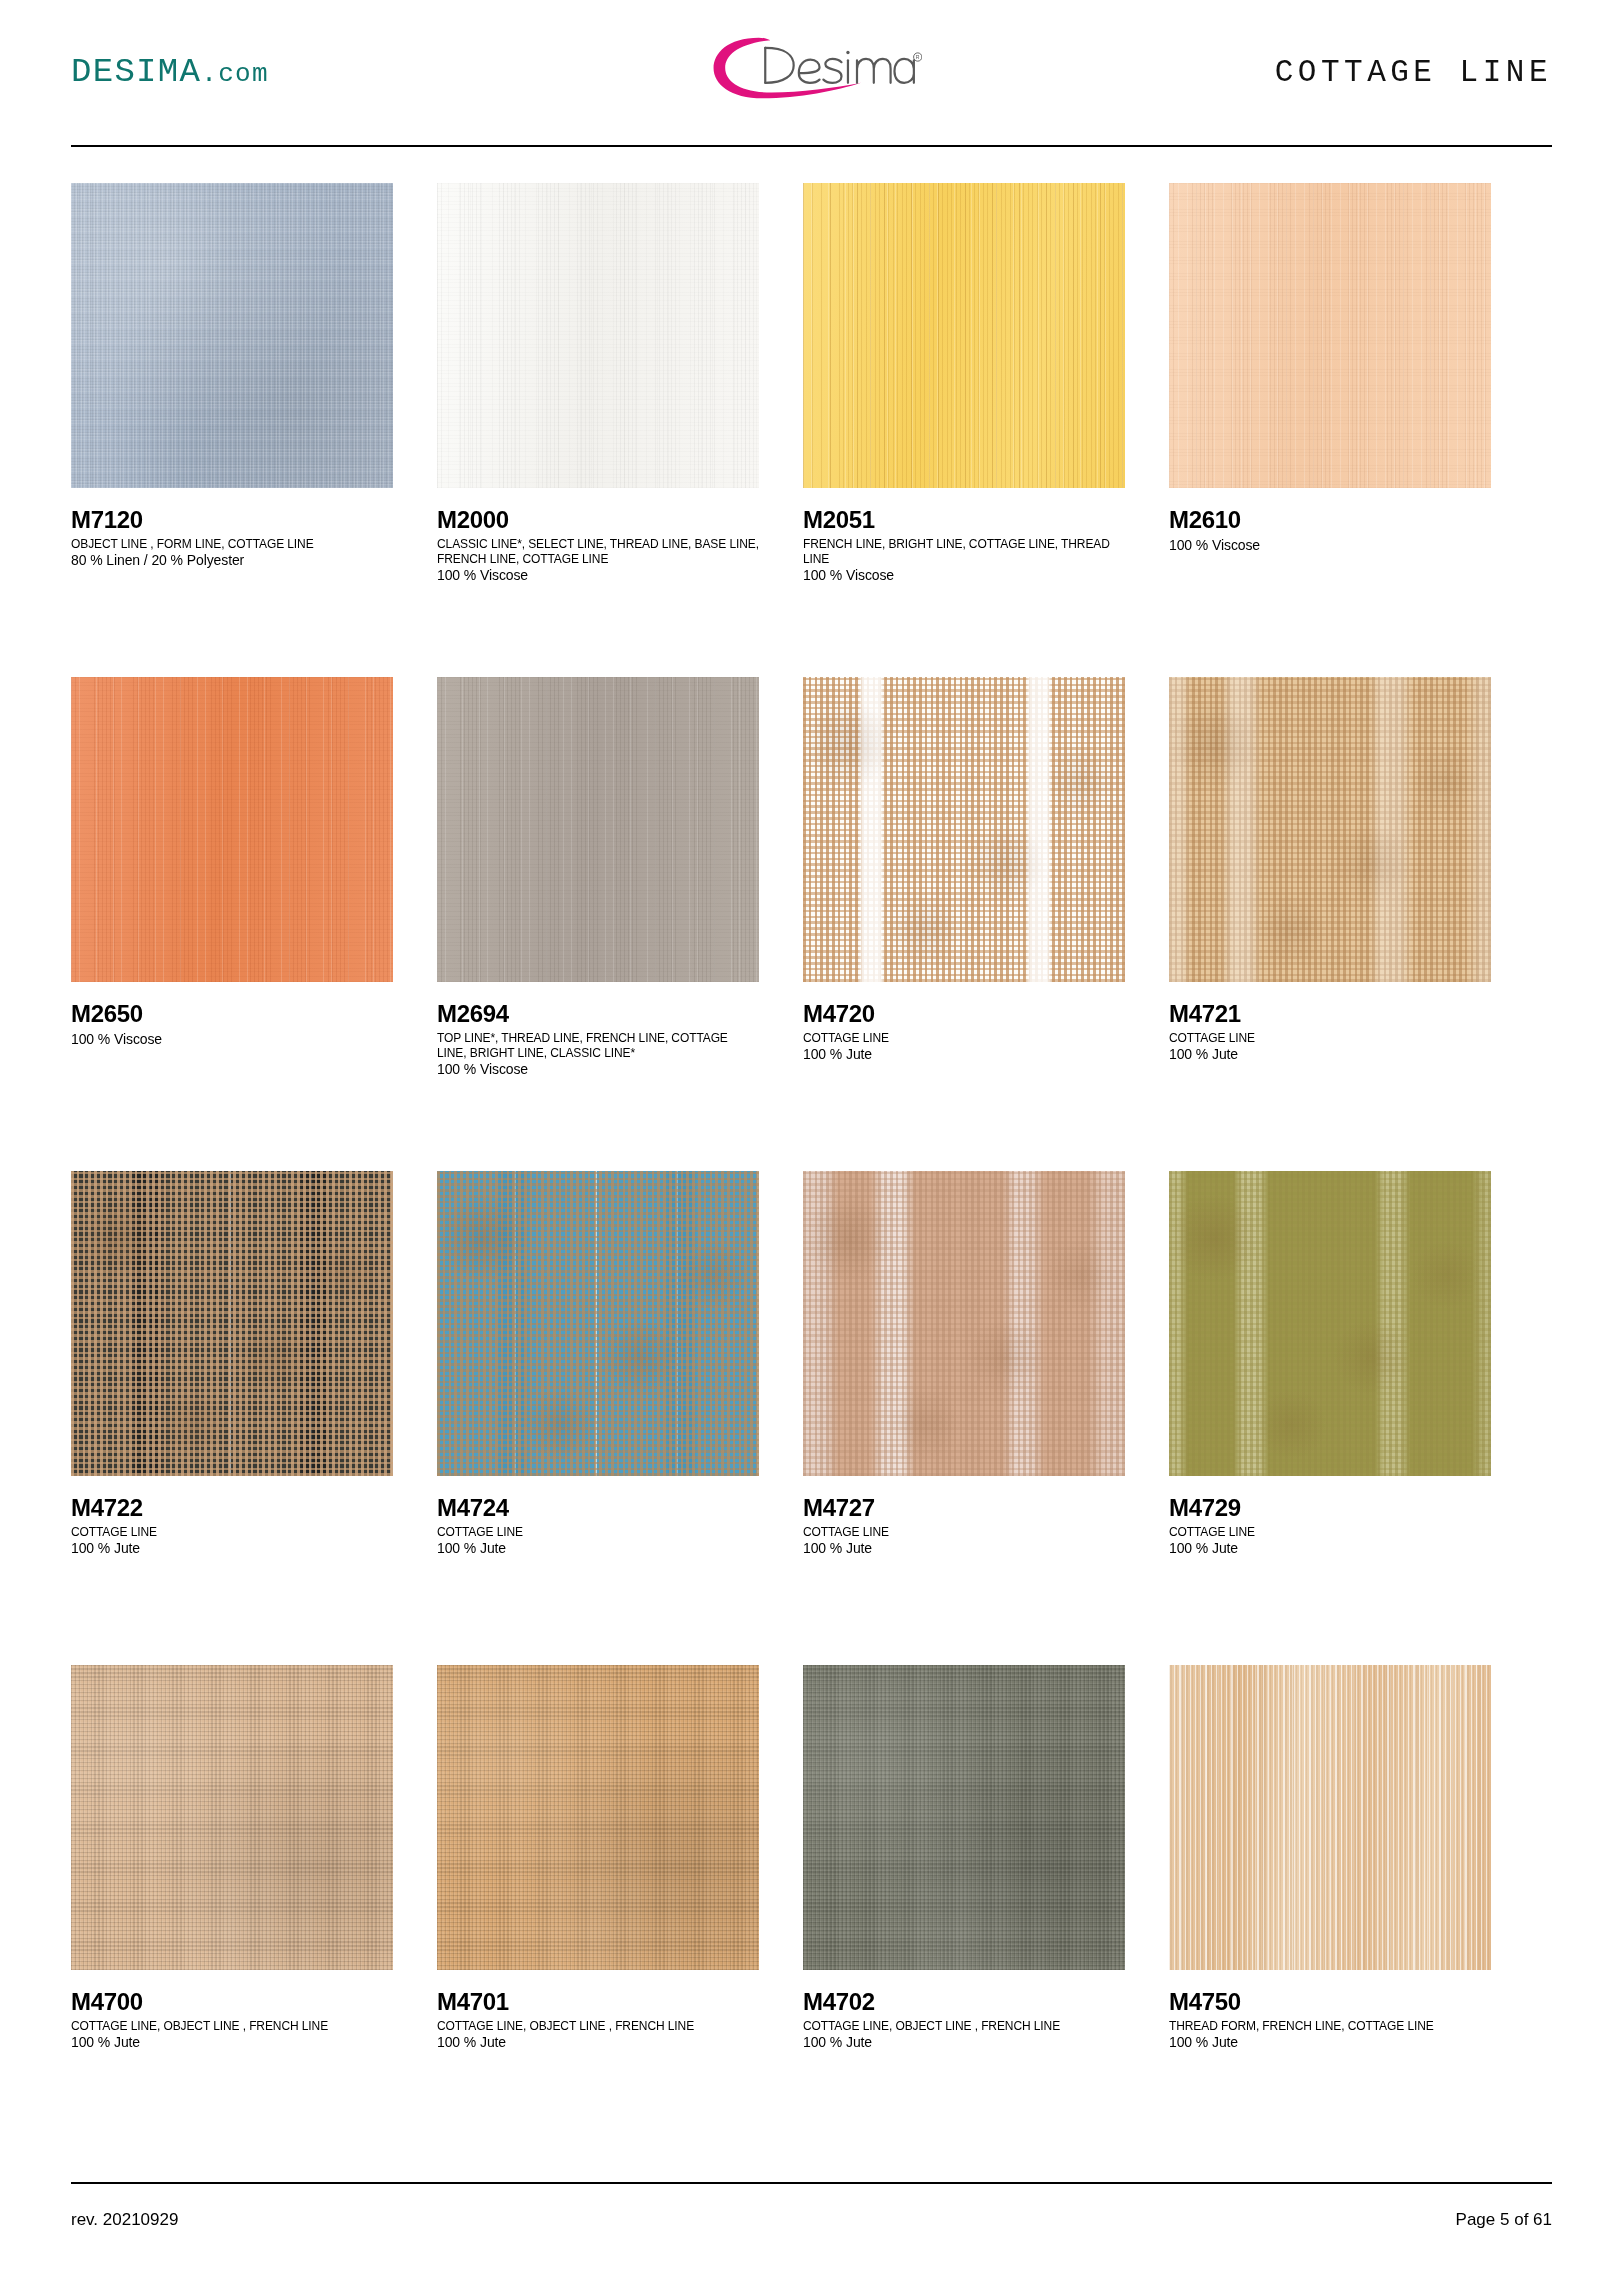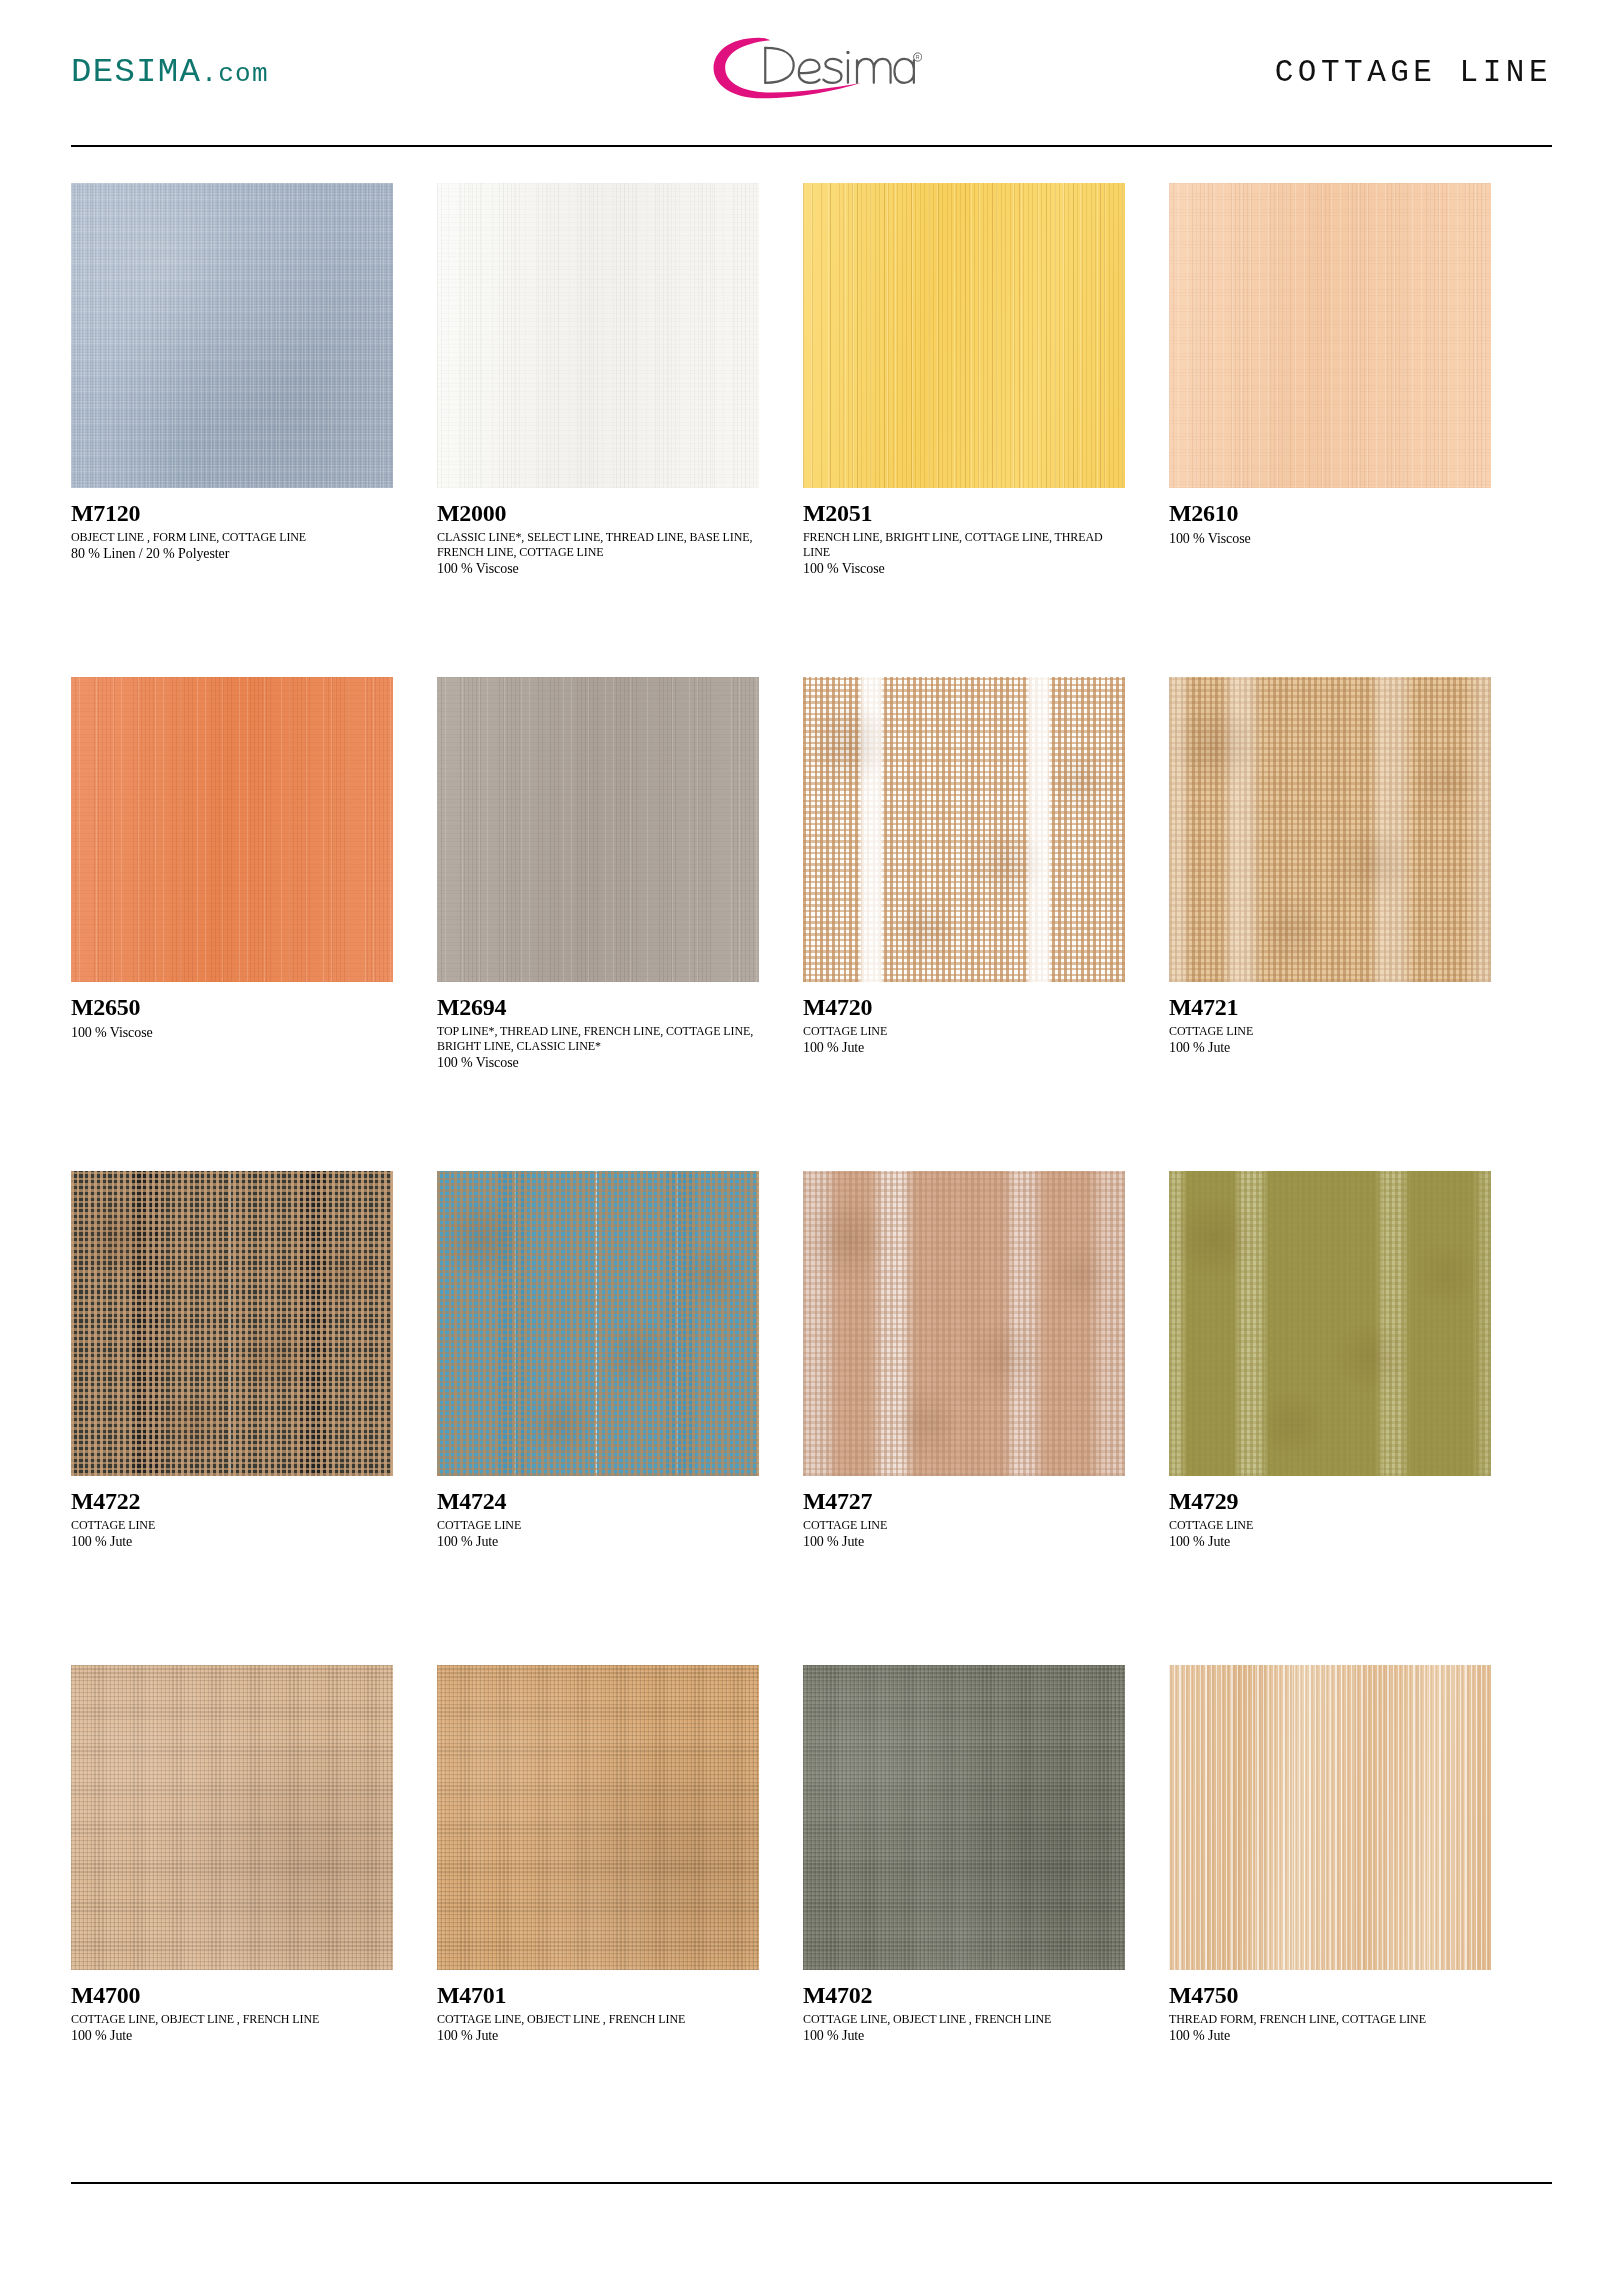--- a/index.html
+++ b/index.html
@@ -93,7 +93,7 @@
     position: relative;
     overflow: hidden;
   }
-  .meta { padding-top: 13px; font-family: Liberation Serif, serif; }
+  .meta { padding-top: 20px; }
   .code {
     font-size: 24px;
     font-weight: bold;

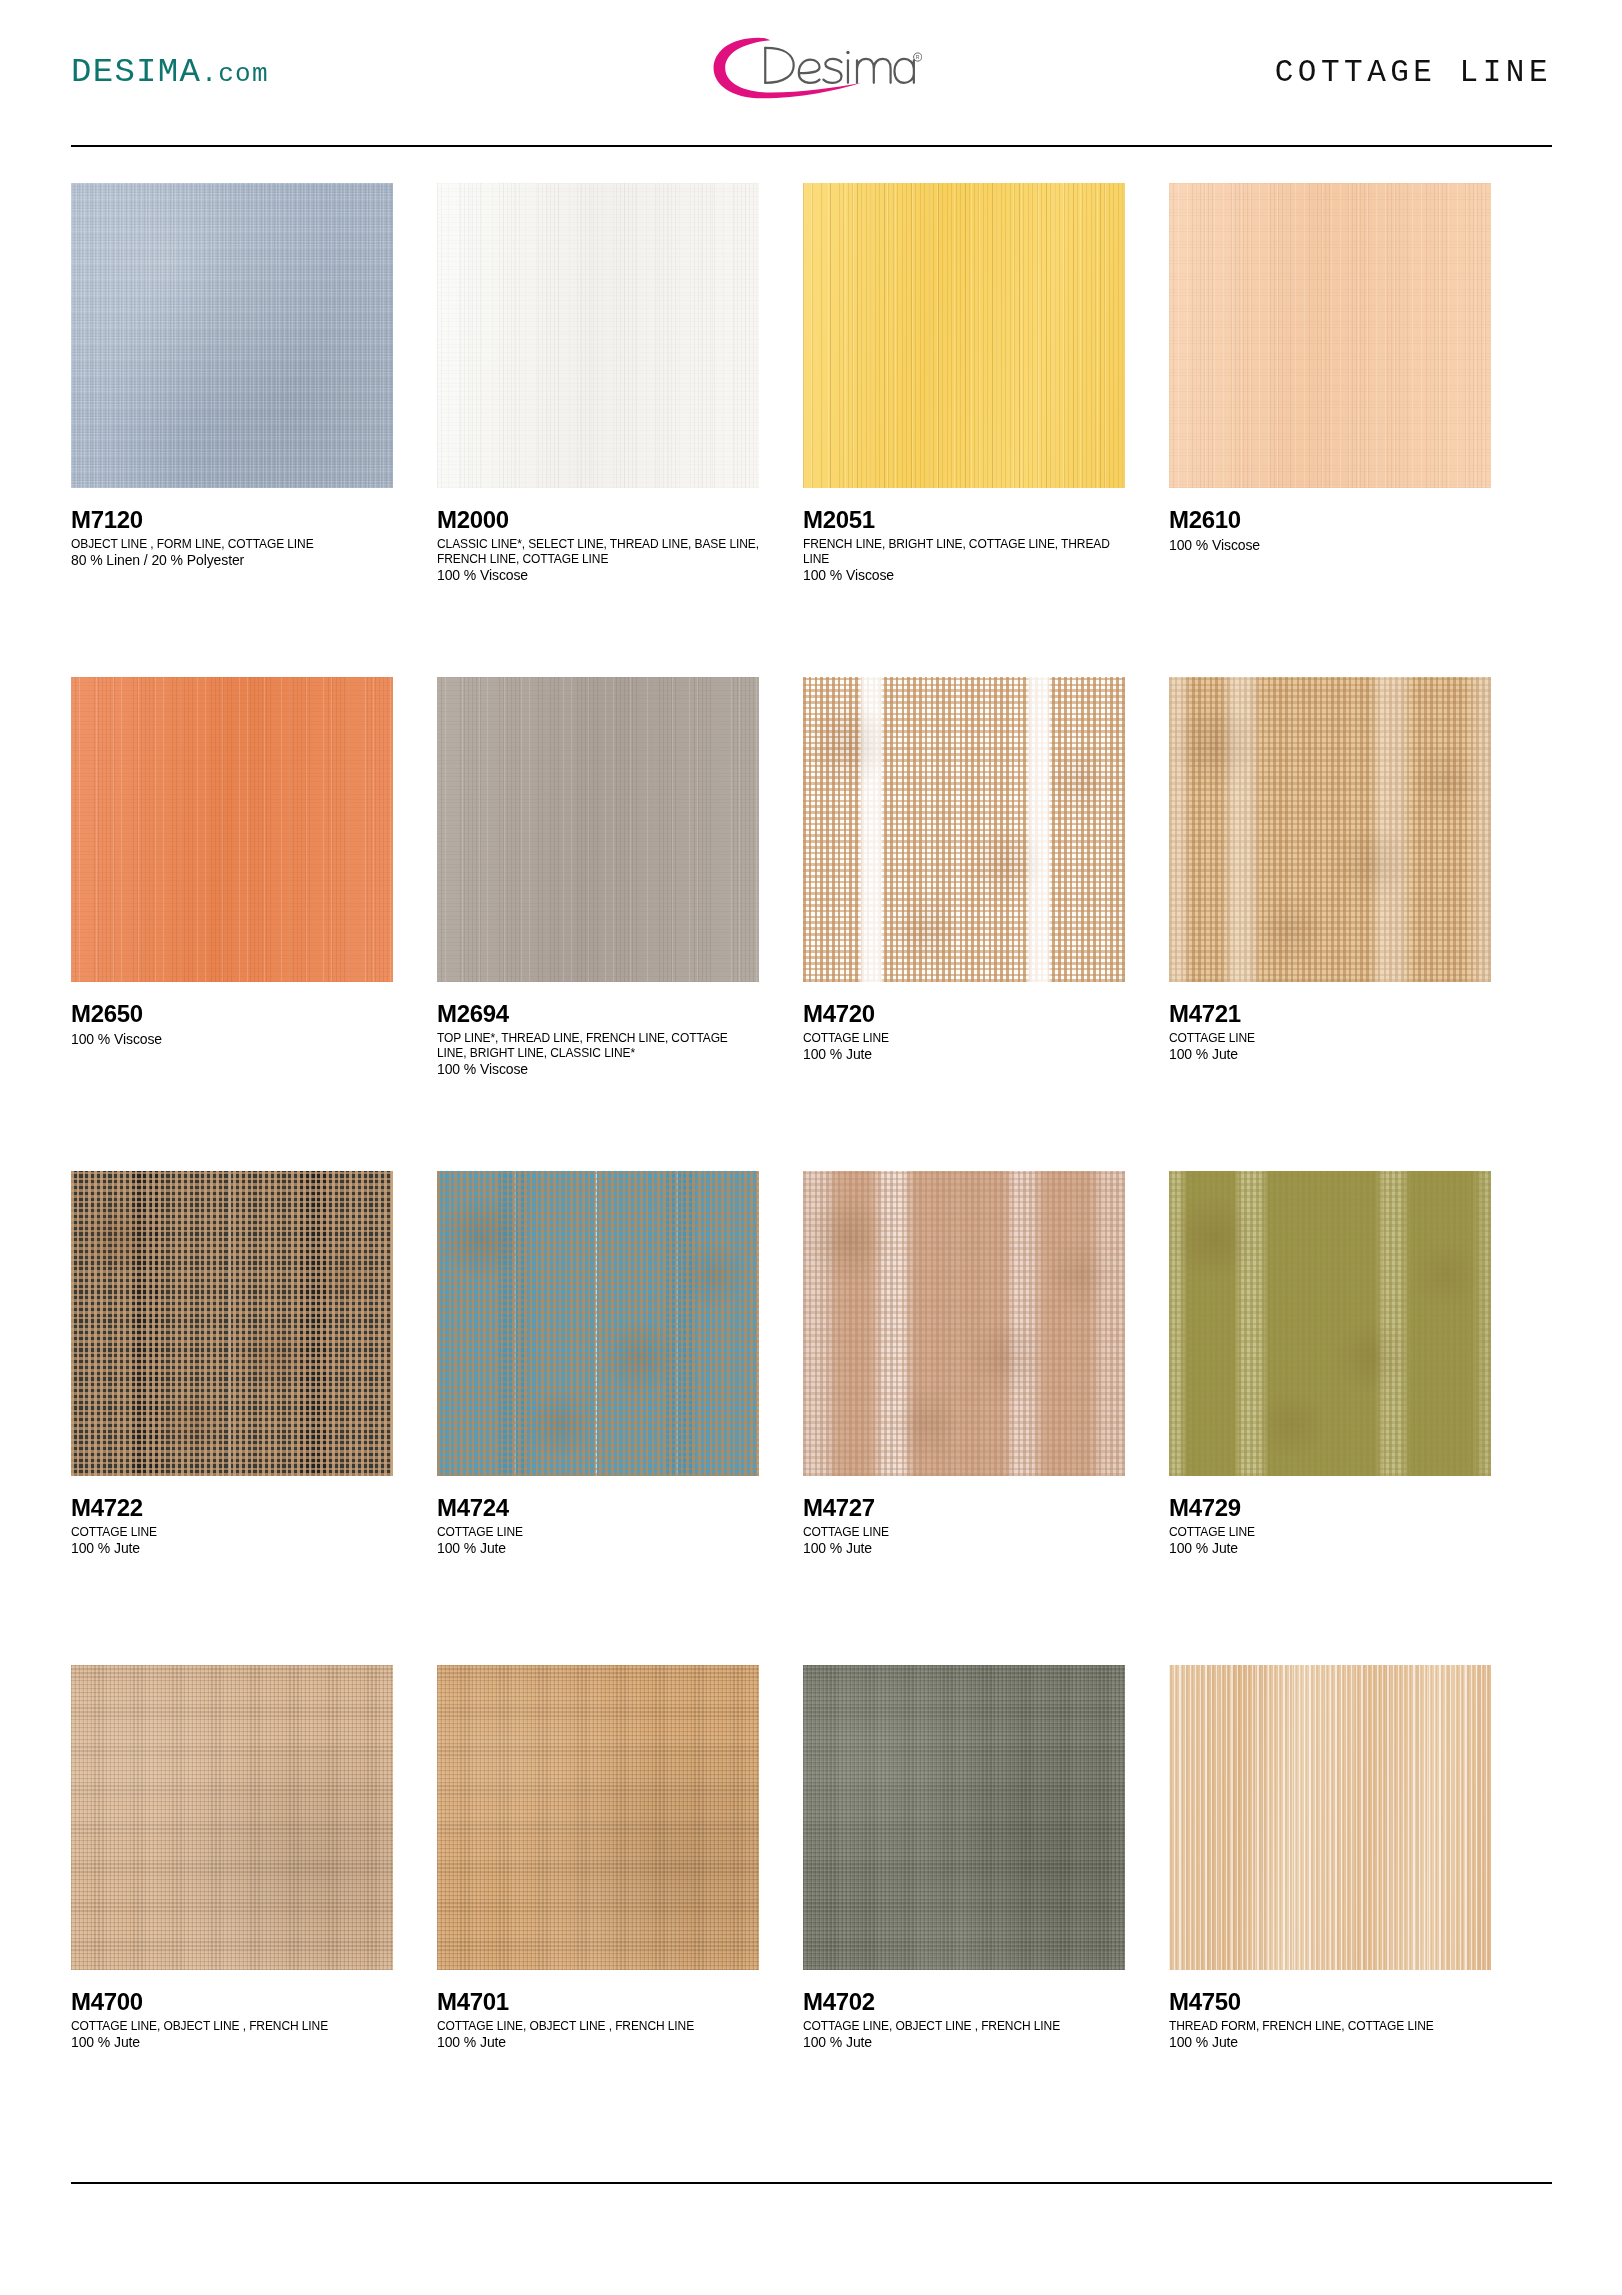--- a/index.html
+++ b/index.html
@@ -527,6 +527,10 @@
   </div>
 
   <div class="footer-rule"></div>
+  <div class="footer">
+    <div>rev. 20210929</div>
+    <div>Page 5 of 61</div>
+  </div>
 
 </div>
 

